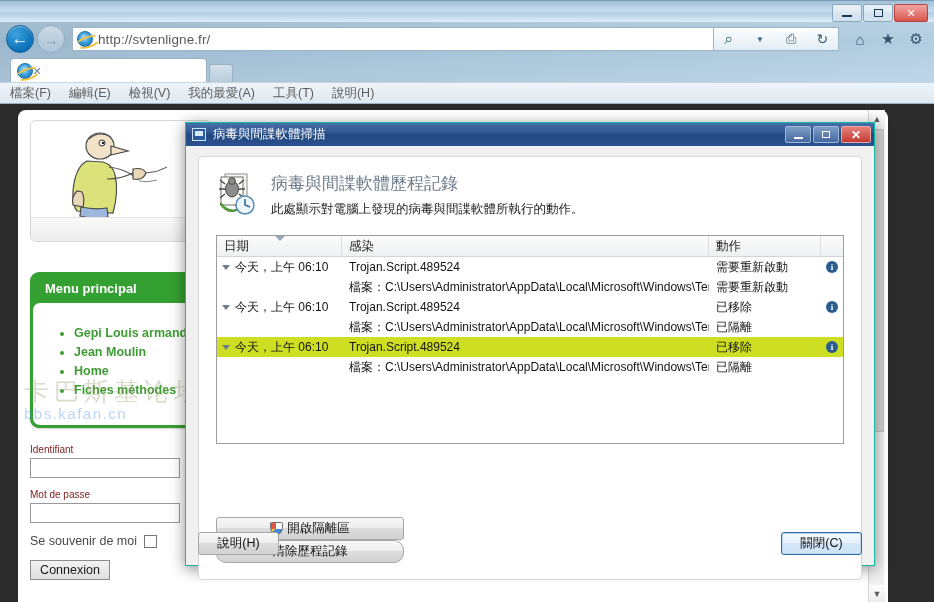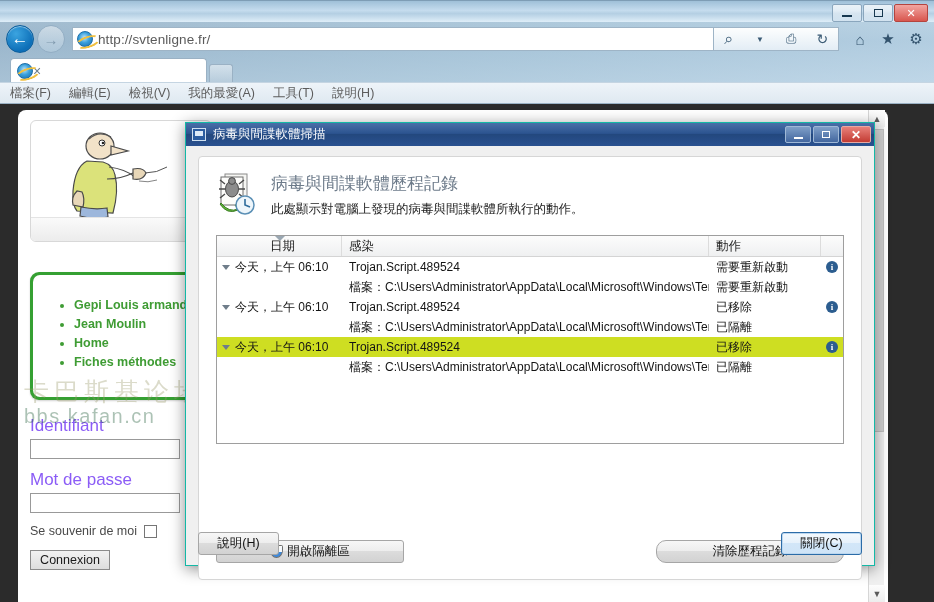--- a/index.html
+++ b/index.html
@@ -280,7 +280,7 @@
     display: flex; align-items: center; padding-left: 7px;
     border-right: 1px solid #dcdcdc; height: 100%;
   }
-  #th-date { width: 125px; position: relative; justify-content: center; }
+  #th-date { width: 125px; position: relative; }
   #th-inf  { flex: 1; }
   #th-act  { width: 112px; }
   #th-spare{ width: 22px; border-right: none; }

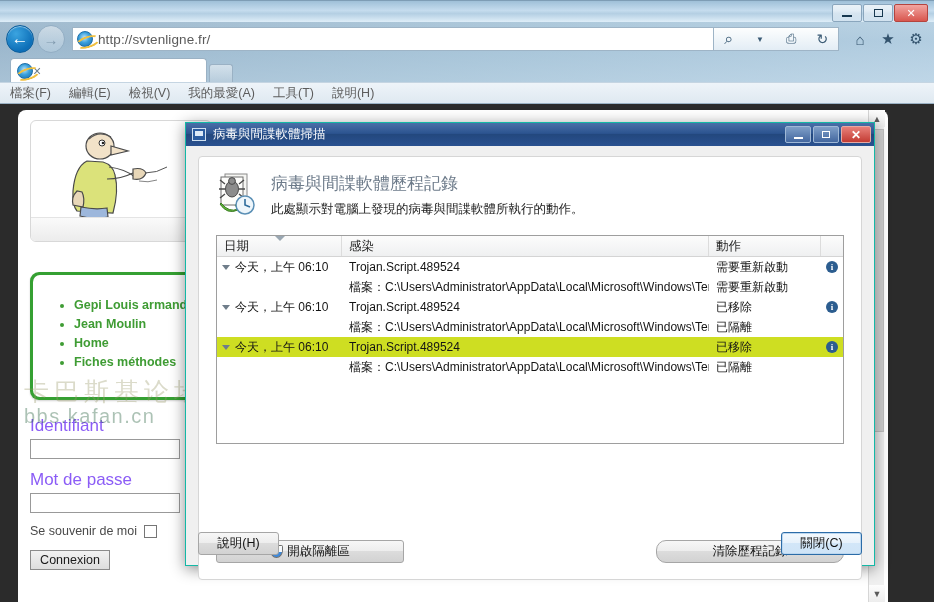--- a/index.html
+++ b/index.html
@@ -425,6 +425,7 @@
         </div>
 
         <div id="menu-card">
+          <div id="menu-card-title">Menu principal</div>
           <div id="menu-card-body">
             <ul>
               <li><span>Gepi Louis armand</span></li>

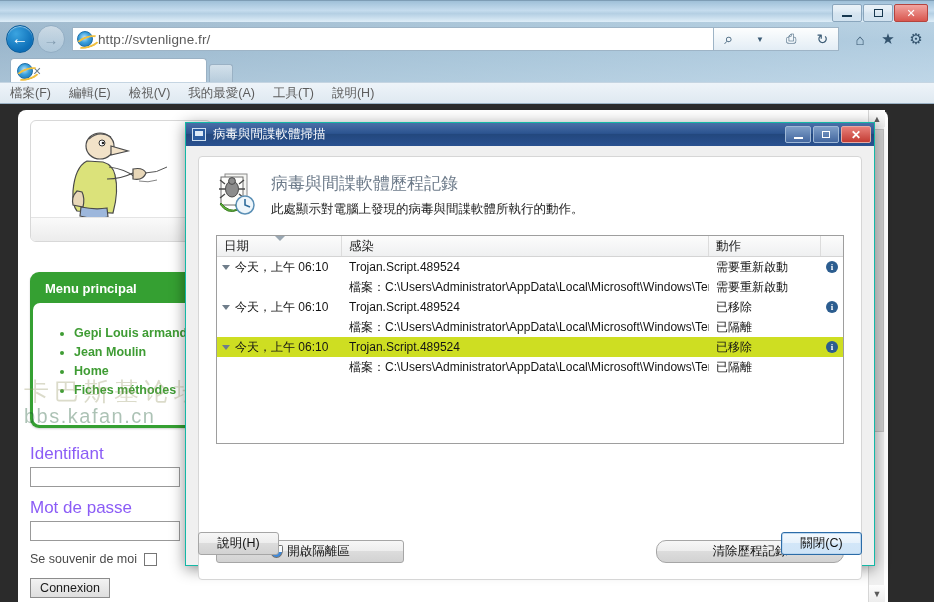--- a/index.html
+++ b/index.html
@@ -195,7 +195,7 @@
     opacity: .35; pointer-events: none;
   }
   #wm-cn { font-size: 25px; color: #9a9a6a; letter-spacing: 5px; font-family:"DejaVu Sans", sans-serif;}
-  #wm-url { font-size: 20px; color: #14532d; letter-spacing: 1.5px; margin-top: -3px;}
+  #wm-url { font-size: 15px; color: #3b82f6; letter-spacing: 1.5px; margin-top: -3px;}
 
   
   #page-scroll {

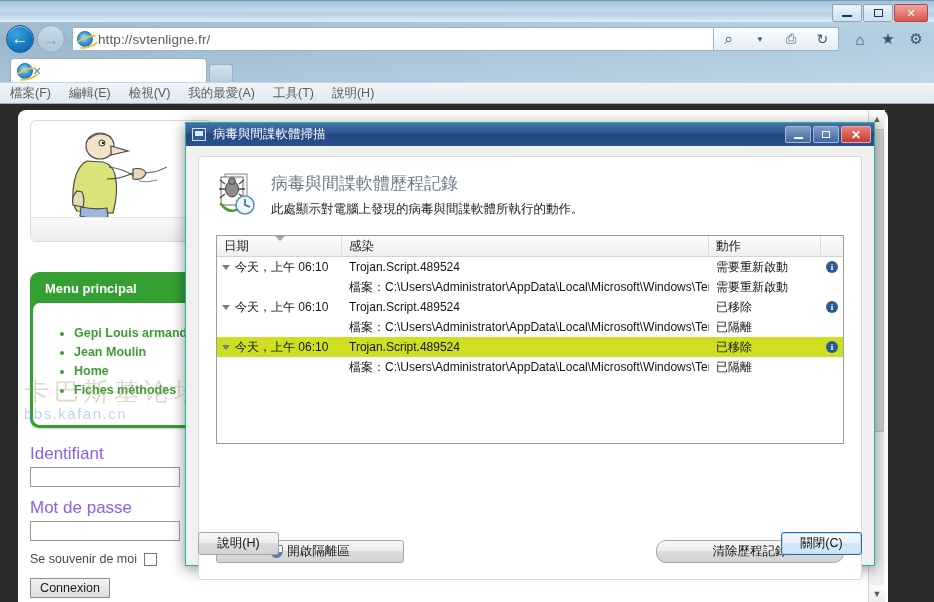--- a/index.html
+++ b/index.html
@@ -175,7 +175,7 @@
     line-height: 19px;
   }
   #login-area { margin-top: 16px; width: 160px; }
-  .field-label { font-size: 17px; color: #8b5cf6; margin-bottom: 3px; }
+  .field-label { font-size: 10px; color: #7f1d1d; margin-bottom: 3px; }
   .field-input {
     width: 150px; height: 20px;
     border: 1px solid #999; background: #fff; margin-bottom: 11px;

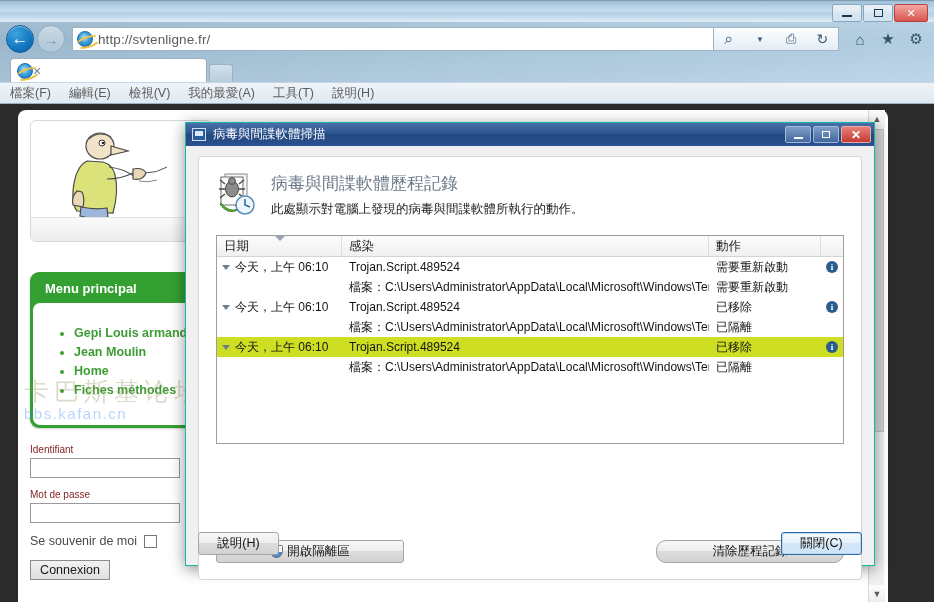--- a/index.html
+++ b/index.html
@@ -310,7 +310,7 @@
   }
 
   
-  #panel-btns { position: absolute; left: 17px; right: 17px; bottom: 16px; display: flex; justify-content: space-between; }
+  #panel-btns { position: absolute; left: 17px; right: 17px; bottom: 16px; display: flex; justify-content: space-between; flex-direction: column; }
   .winbtn7 {
     height: 23px;
     background: linear-gradient(180deg,#f7f7f7 0%,#ededed 48%,#dcdcdc 50%,#d2d2d2 100%);

